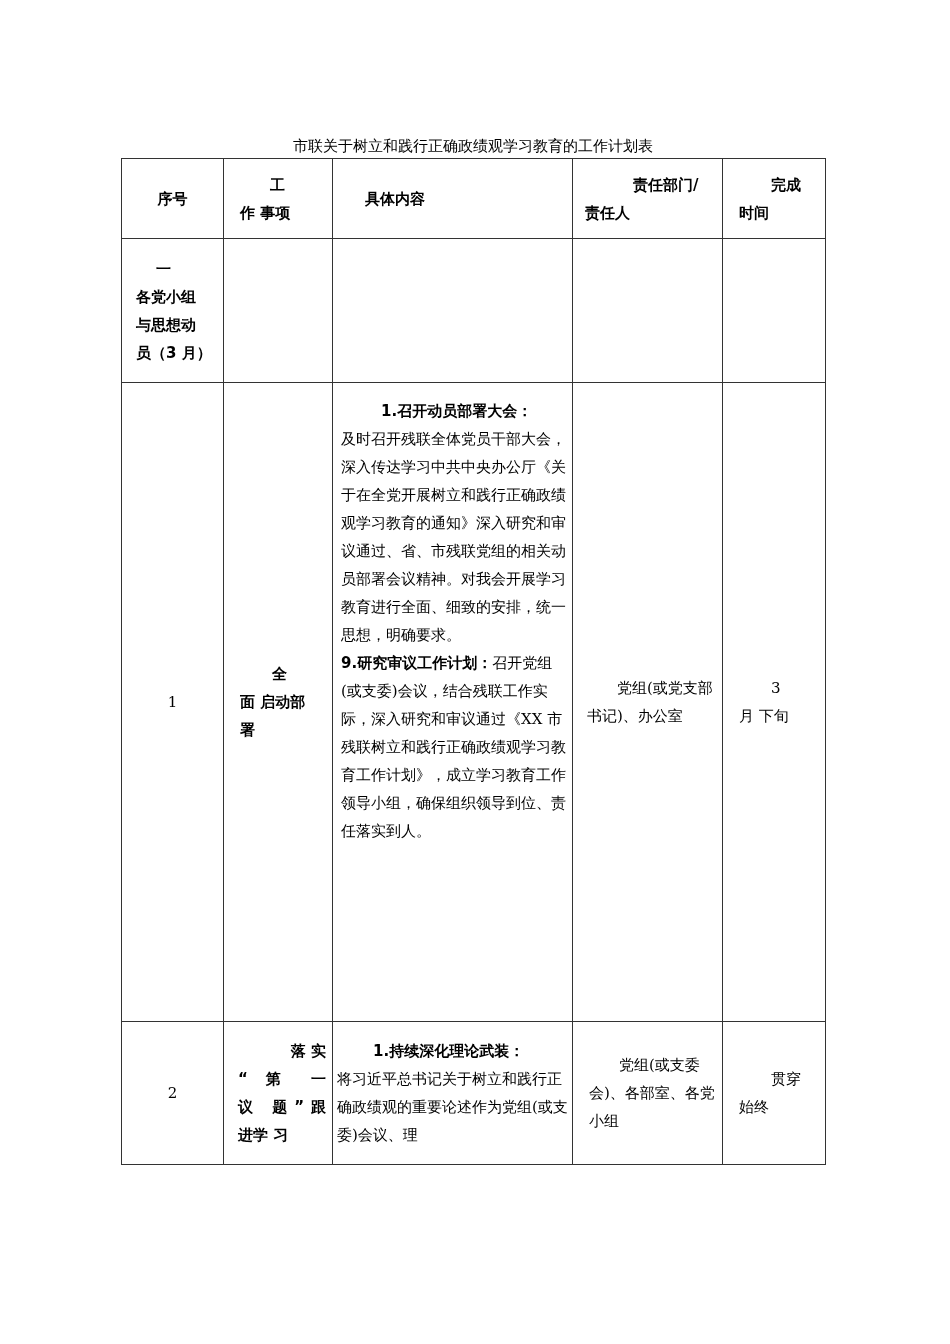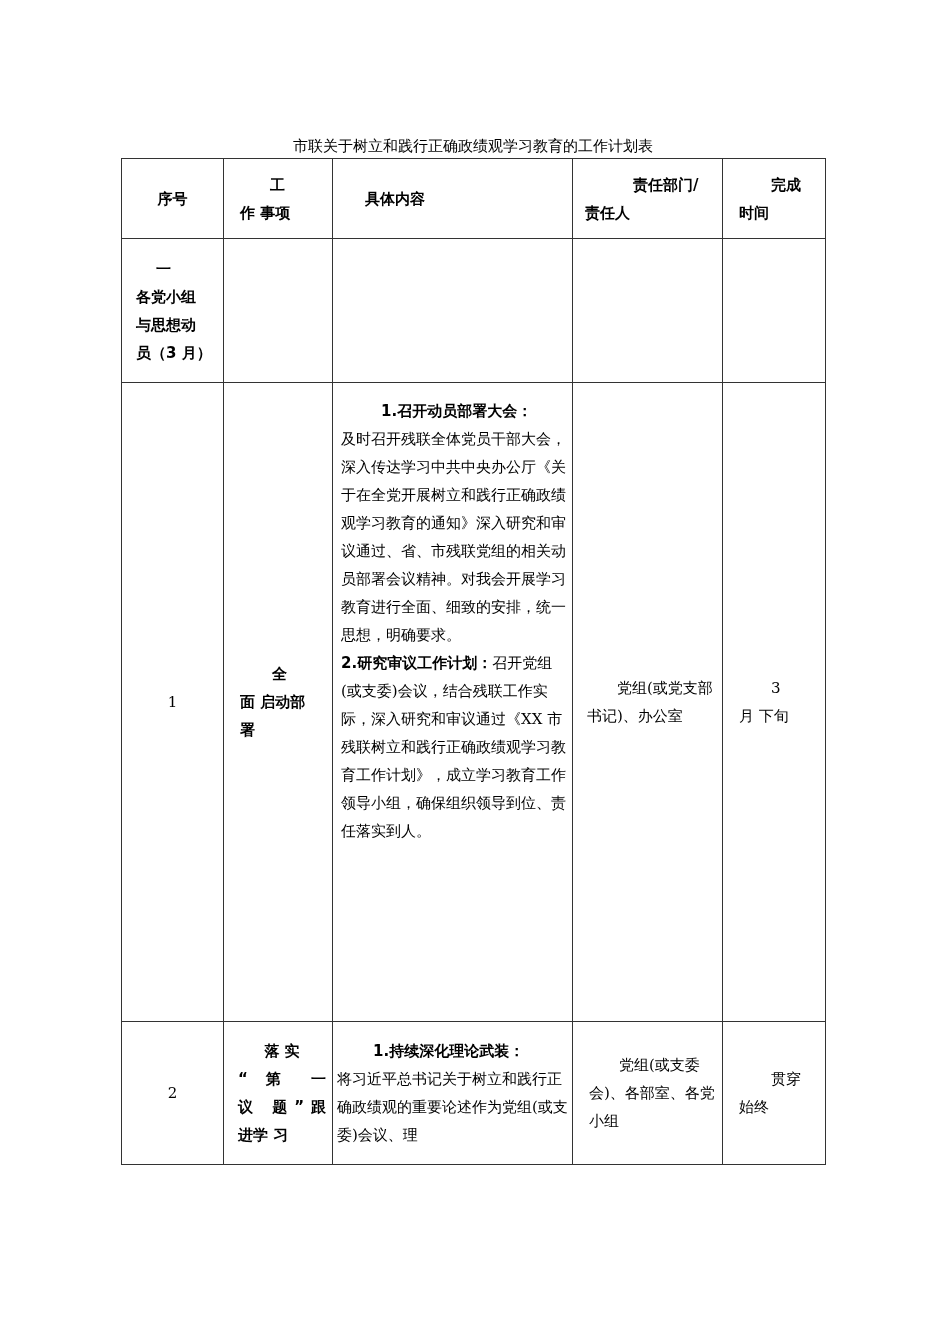--- a/index.html
+++ b/index.html
@@ -82,7 +82,7 @@
     <td class="content" style="padding:0 0 0 8px;vertical-align:top;padding-top:14px">
       <div class="lbl" style="padding-left:40px">1.召开动员部署大会：</div>
       <div>及时召开残联全体党员干部大会，深入传达学习中共中央办公厅《关于在全党开展树立和践行正确政绩观学习教育的通知》深入研究和审议通过、省、市残联党组的相关动员部署会议精神。对我会开展学习教育进行全面、细致的安排，统一思想，明确要求。</div>
-      <div><span class="lbl">2.研究审议工作计划：</span><span>召开党组(或支委)会议，结合残联工作实际，深入研究和审议通过《XX 市残联树立和践行正确政绩观学习教育工作计划》，成立学习教育工作领导小组，确保组织领导到位、责任落实到人。</span></div>
+      <div><span class="lbl">9.研究审议工作计划：</span><span>召开党组(或支委)会议，结合残联工作实际，深入研究和审议通过《XX 市残联树立和践行正确政绩观学习教育工作计划》，成立学习教育工作领导小组，确保组织领导到位、责任落实到人。</span></div>
     </td>
     <td style="padding-left:14px">
       <div class="indent">党组(或党支部书记)、办公室</div>

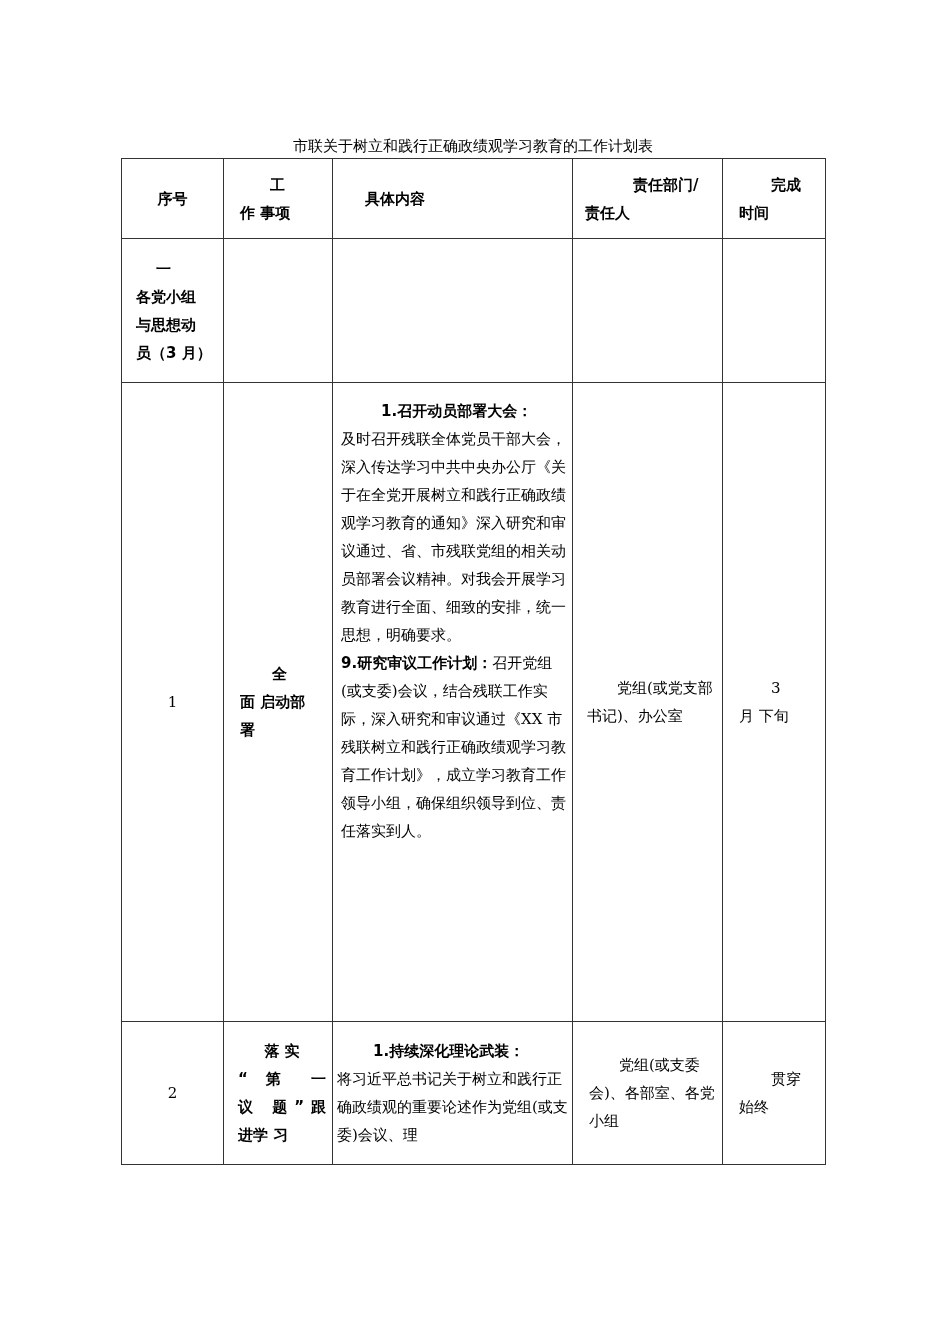--- a/index.html
+++ b/index.html
@@ -96,7 +96,7 @@
   <tr class="r2">
     <td class="c-seq"><span>2</span></td>
     <td class="bold" style="padding-left:14px;padding-right:6px">
-      <div style="text-align:center">落 实</div>
+      <div style="text-align:right">落 实</div>
       <div class="justify">“ 第 一</div>
       <div class="justify">议 题”跟</div>
       <div>进学 习</div>

